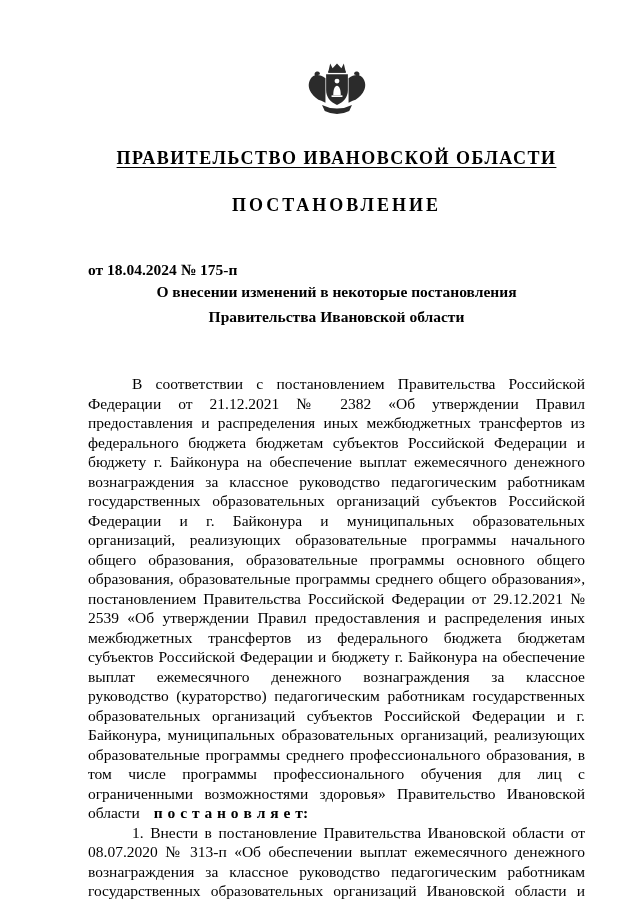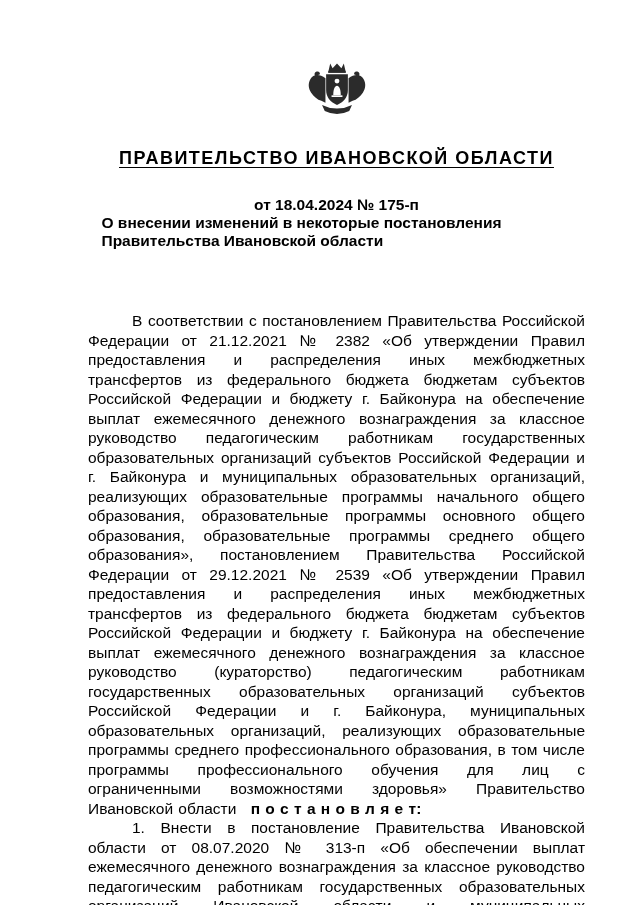--- a/index.html
+++ b/index.html
@@ -11,7 +11,7 @@
     margin: 0 auto;
     background: #ffffff;
     color: #000000;
-    font-family: Liberation Sans, sans-serif;
+    font-family: Liberation Serif, serif;
     overflow: hidden;
   }
   .content {

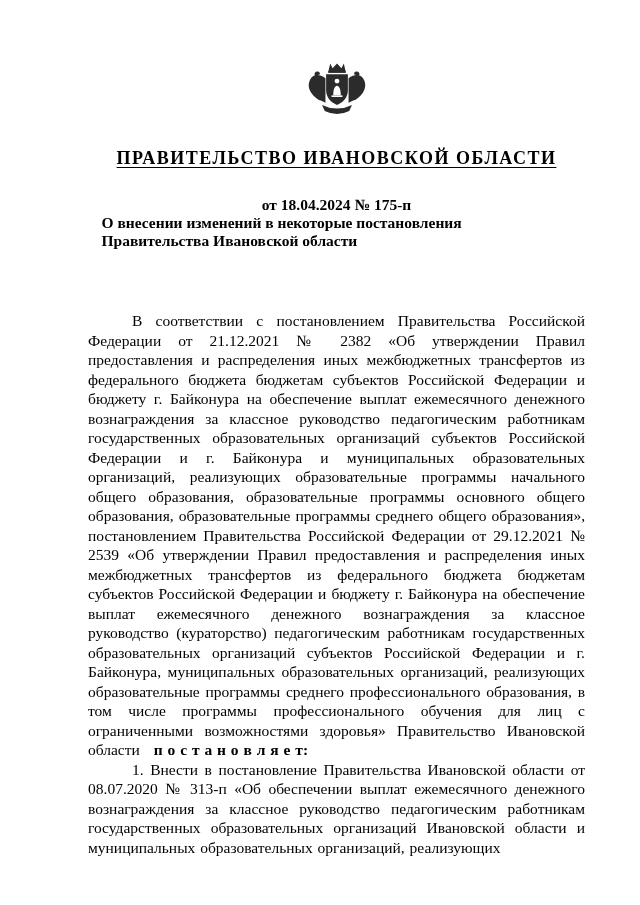--- a/index.html
+++ b/index.html
@@ -100,6 +100,7 @@
 
     <div class="org-name">ПРАВИТЕЛЬСТВО ИВАНОВСКОЙ ОБЛАСТИ</div>
 
+    <div class="doc-type">ПОСТАНОВЛЕНИЕ</div>
 
     <div class="date-number">от 18.04.2024 № 175-п</div>
 

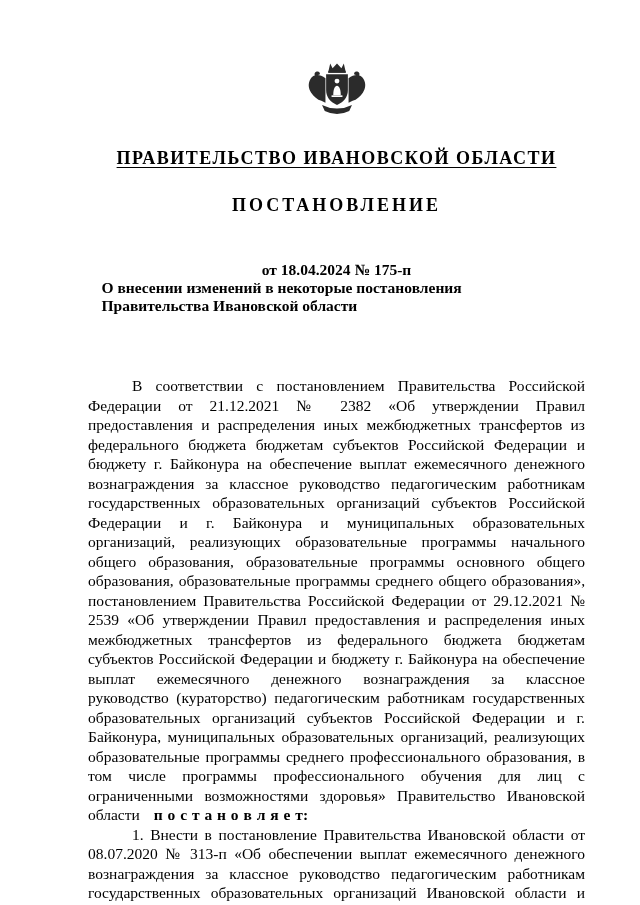--- a/index.html
+++ b/index.html
@@ -40,7 +40,7 @@
     margin-bottom: 44px;
   }
   .date-number {
-    text-align: center;
+    text-align: left;
     font-weight: bold;
     font-size: 15.5px;
     line-height: 19px;

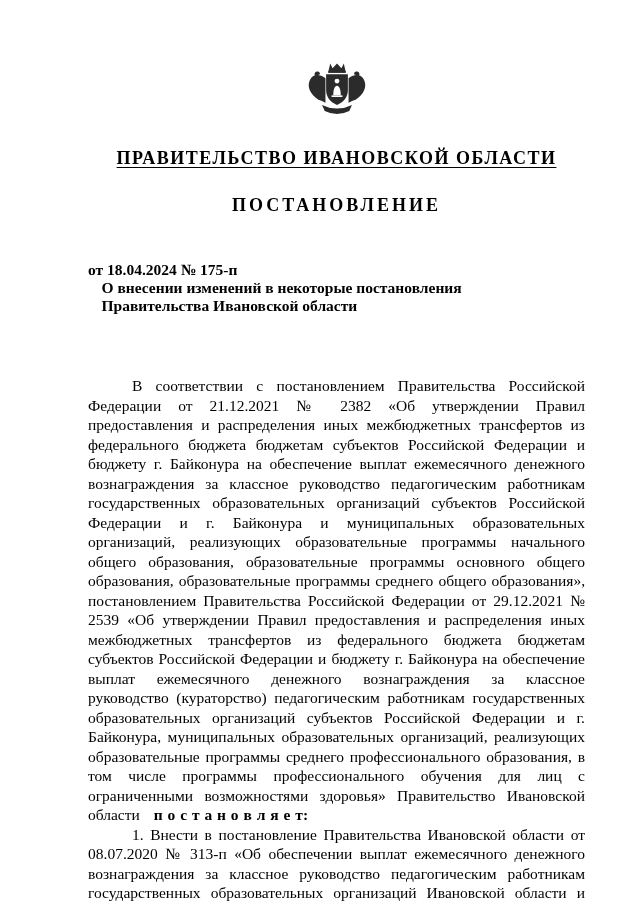--- a/index.html
+++ b/index.html
@@ -53,12 +53,12 @@
     margin-bottom: 24px;
   }
   .subject {
-    text-align: left;
+    text-align: center;
     font-weight: bold;
     font-size: 15.5px;
-    line-height: 18px;
+    line-height: 25px;
     max-width: 470px;
-    margin: 0 auto 61px auto;
+    margin: 0 auto 45px auto;
   }
   .para {
     text-align: justify;

